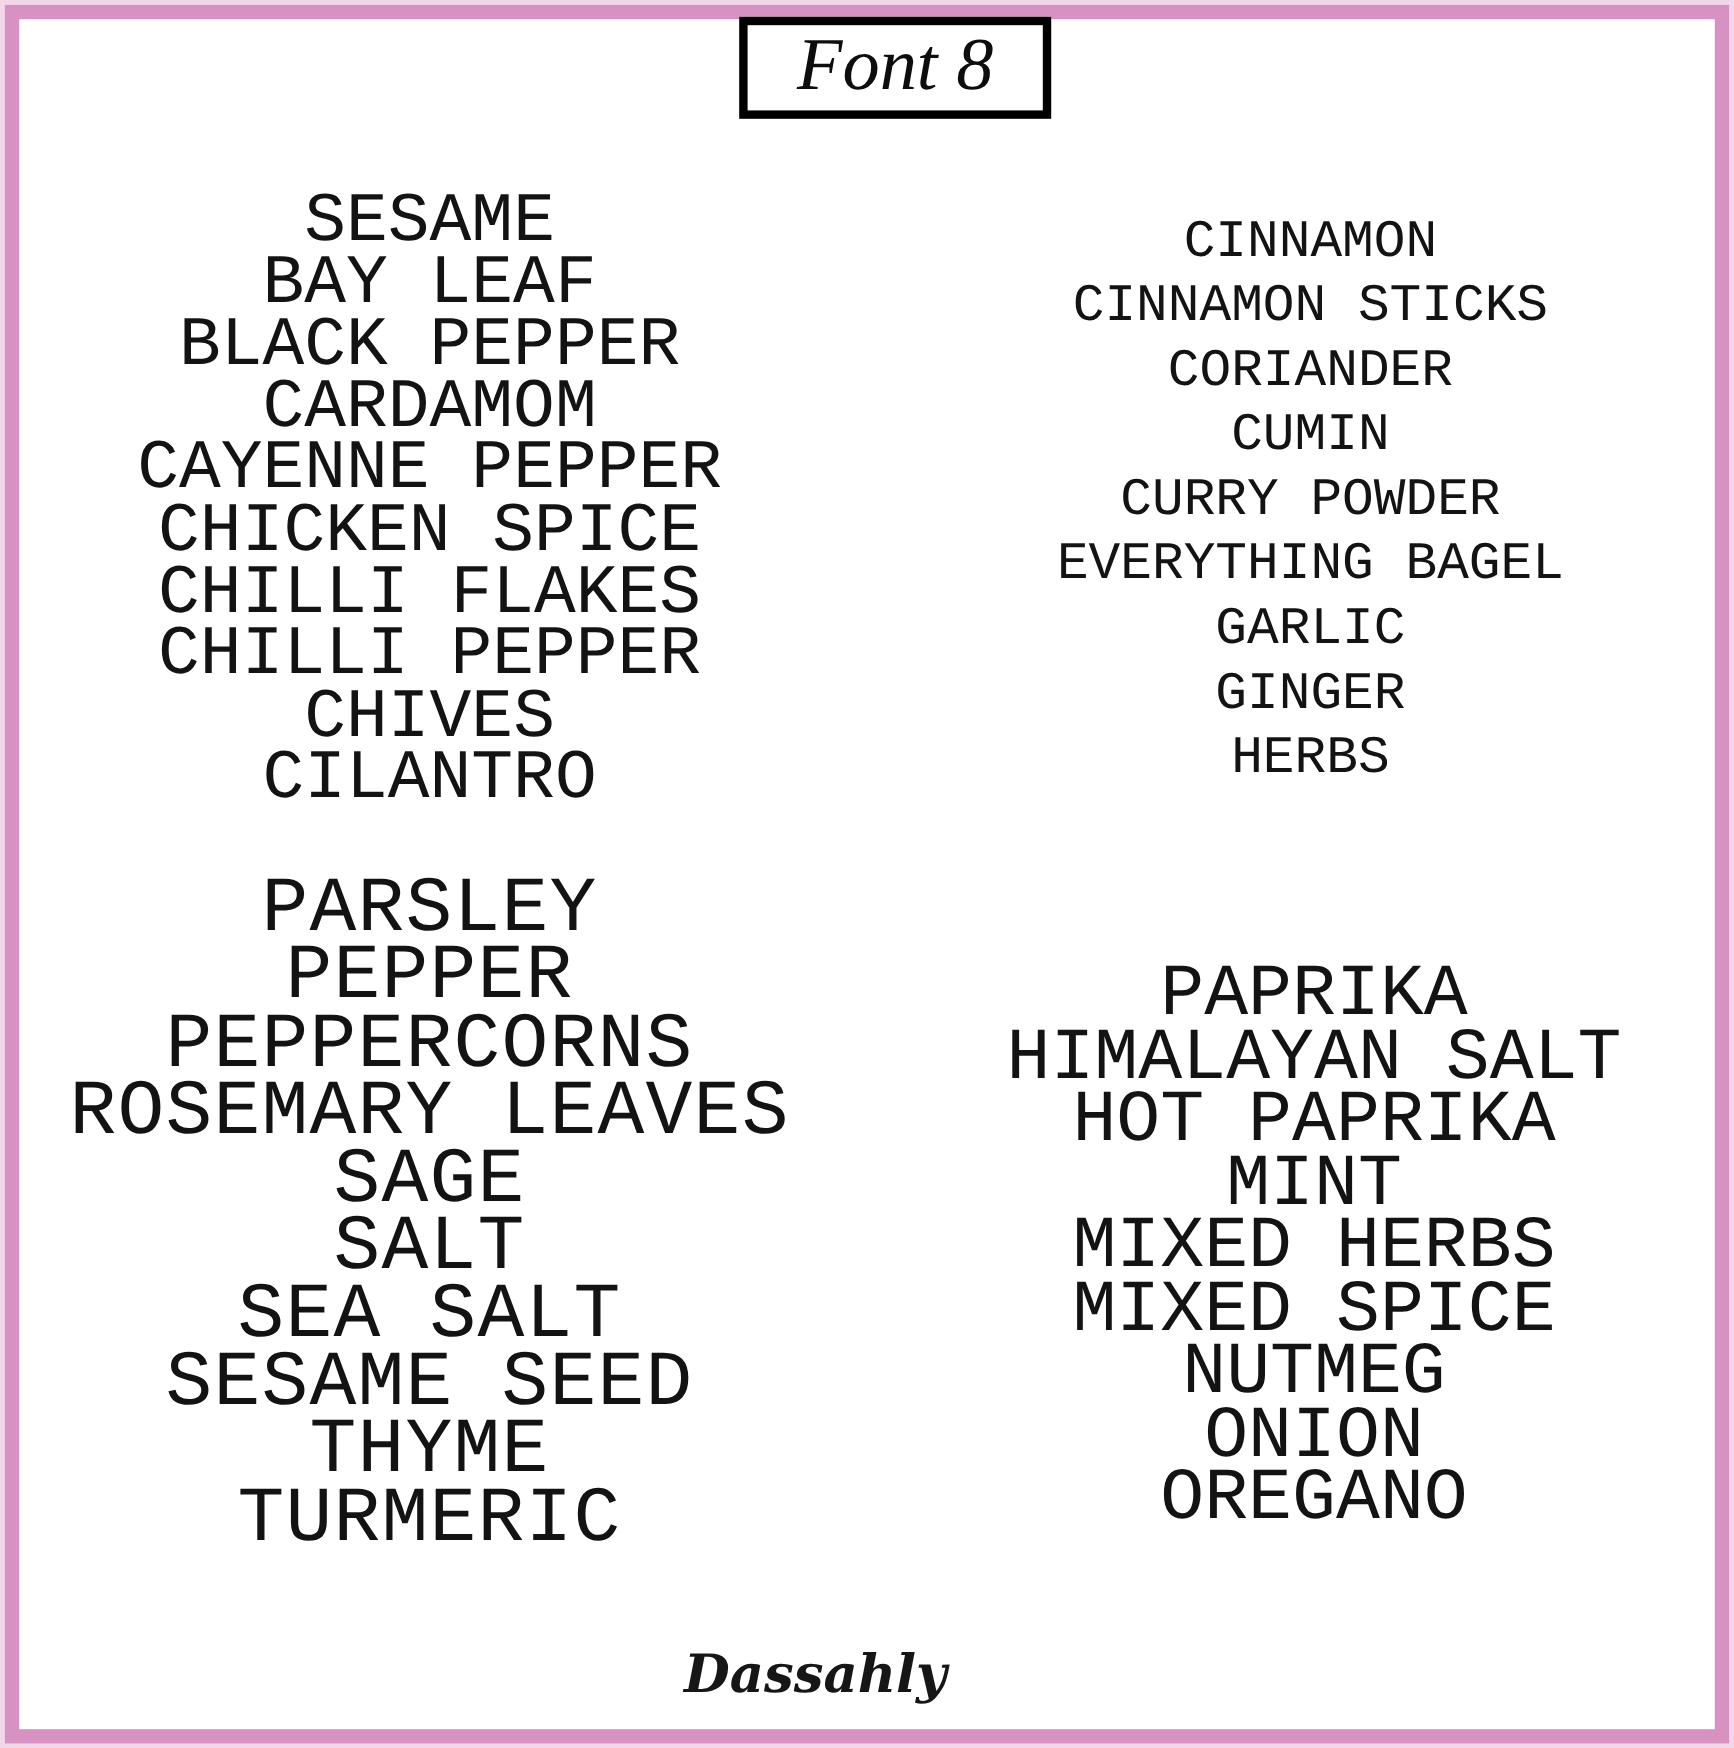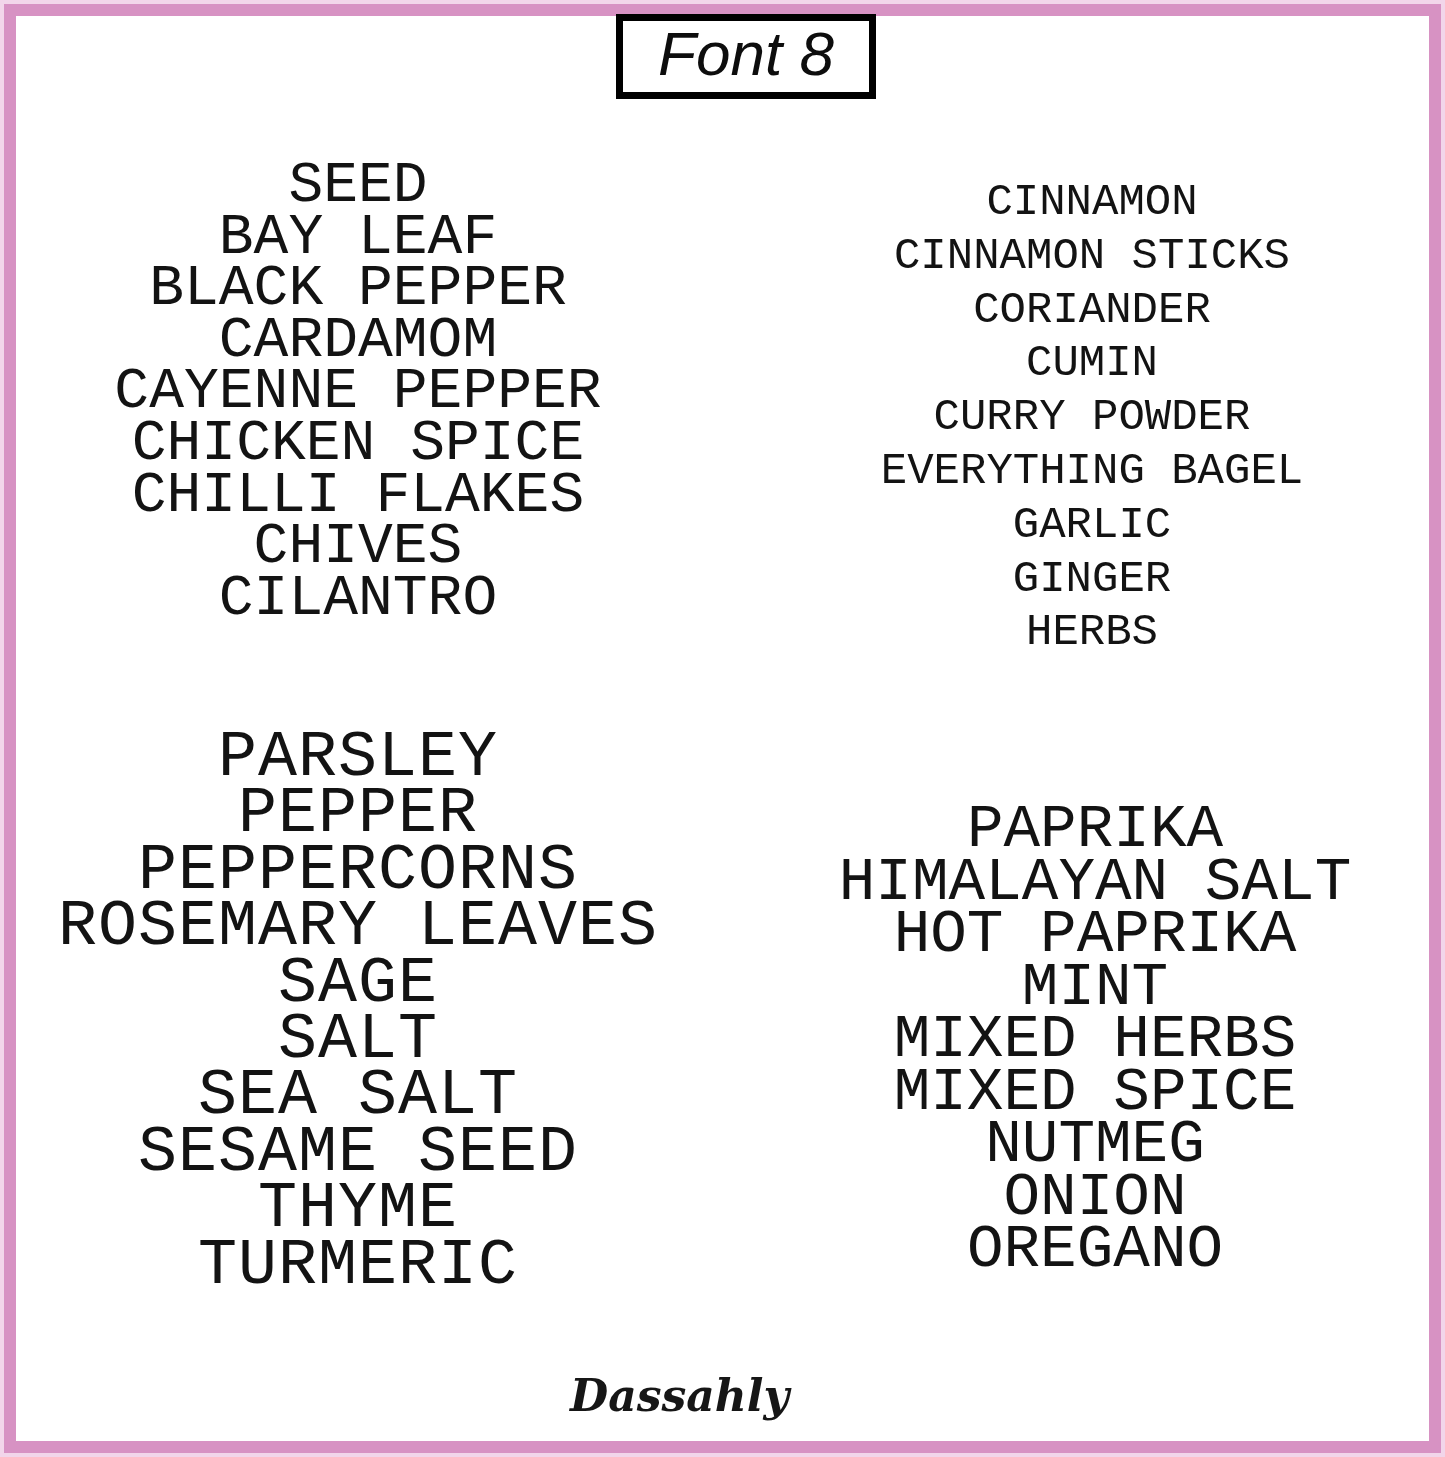--- a/index.html
+++ b/index.html
@@ -36,7 +36,7 @@
     z-index: 10;
   }
   .title-text {
-    font-family: Liberation Sans, sans-serif;
+    font-family: Liberation Serif, serif;
     font-style: italic;
     font-size: 62px;
     line-height: 1;

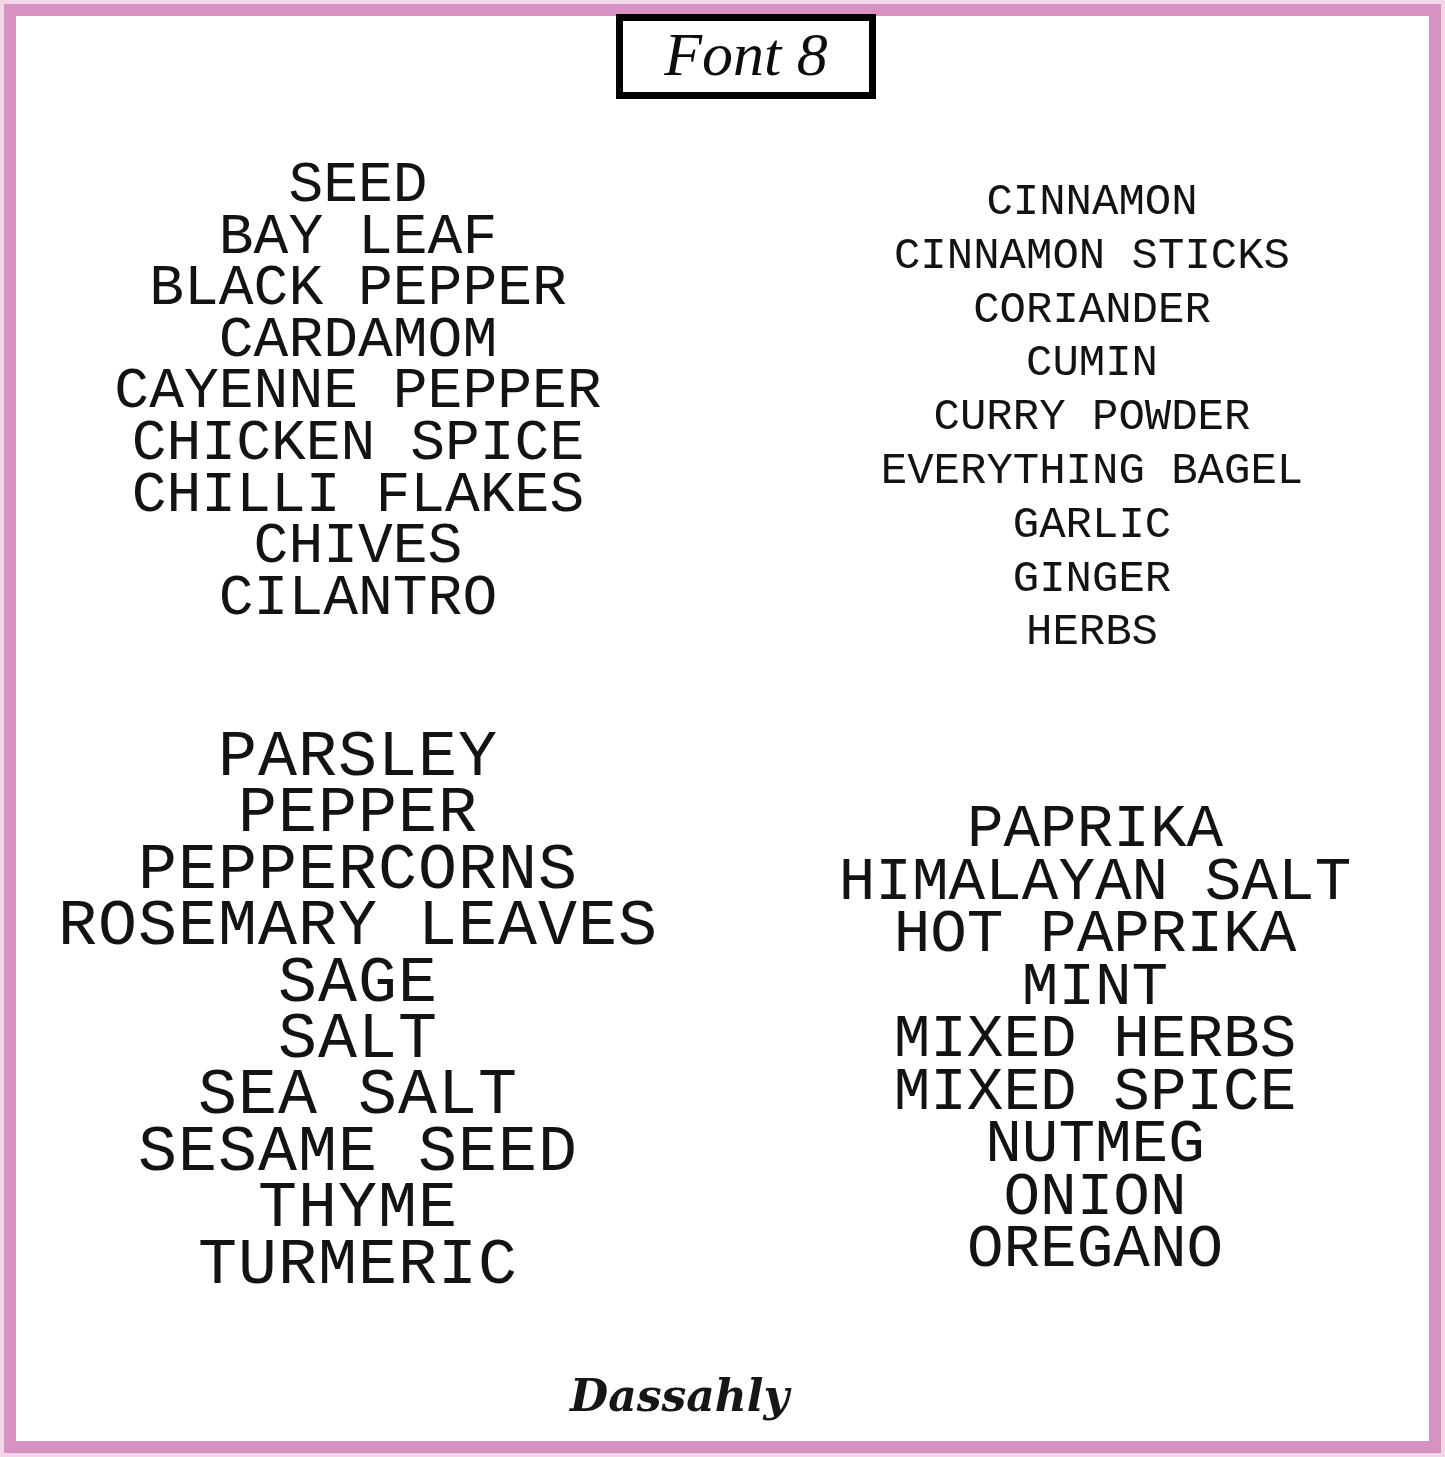--- a/index.html
+++ b/index.html
@@ -84,7 +84,7 @@
   </div>
 
   <div class="spice-list list-tl">
-      <div>SEED</div>
+      <div>SESAME</div>
       <div>BAY LEAF</div>
       <div>BLACK PEPPER</div>
       <div>CARDAMOM</div>

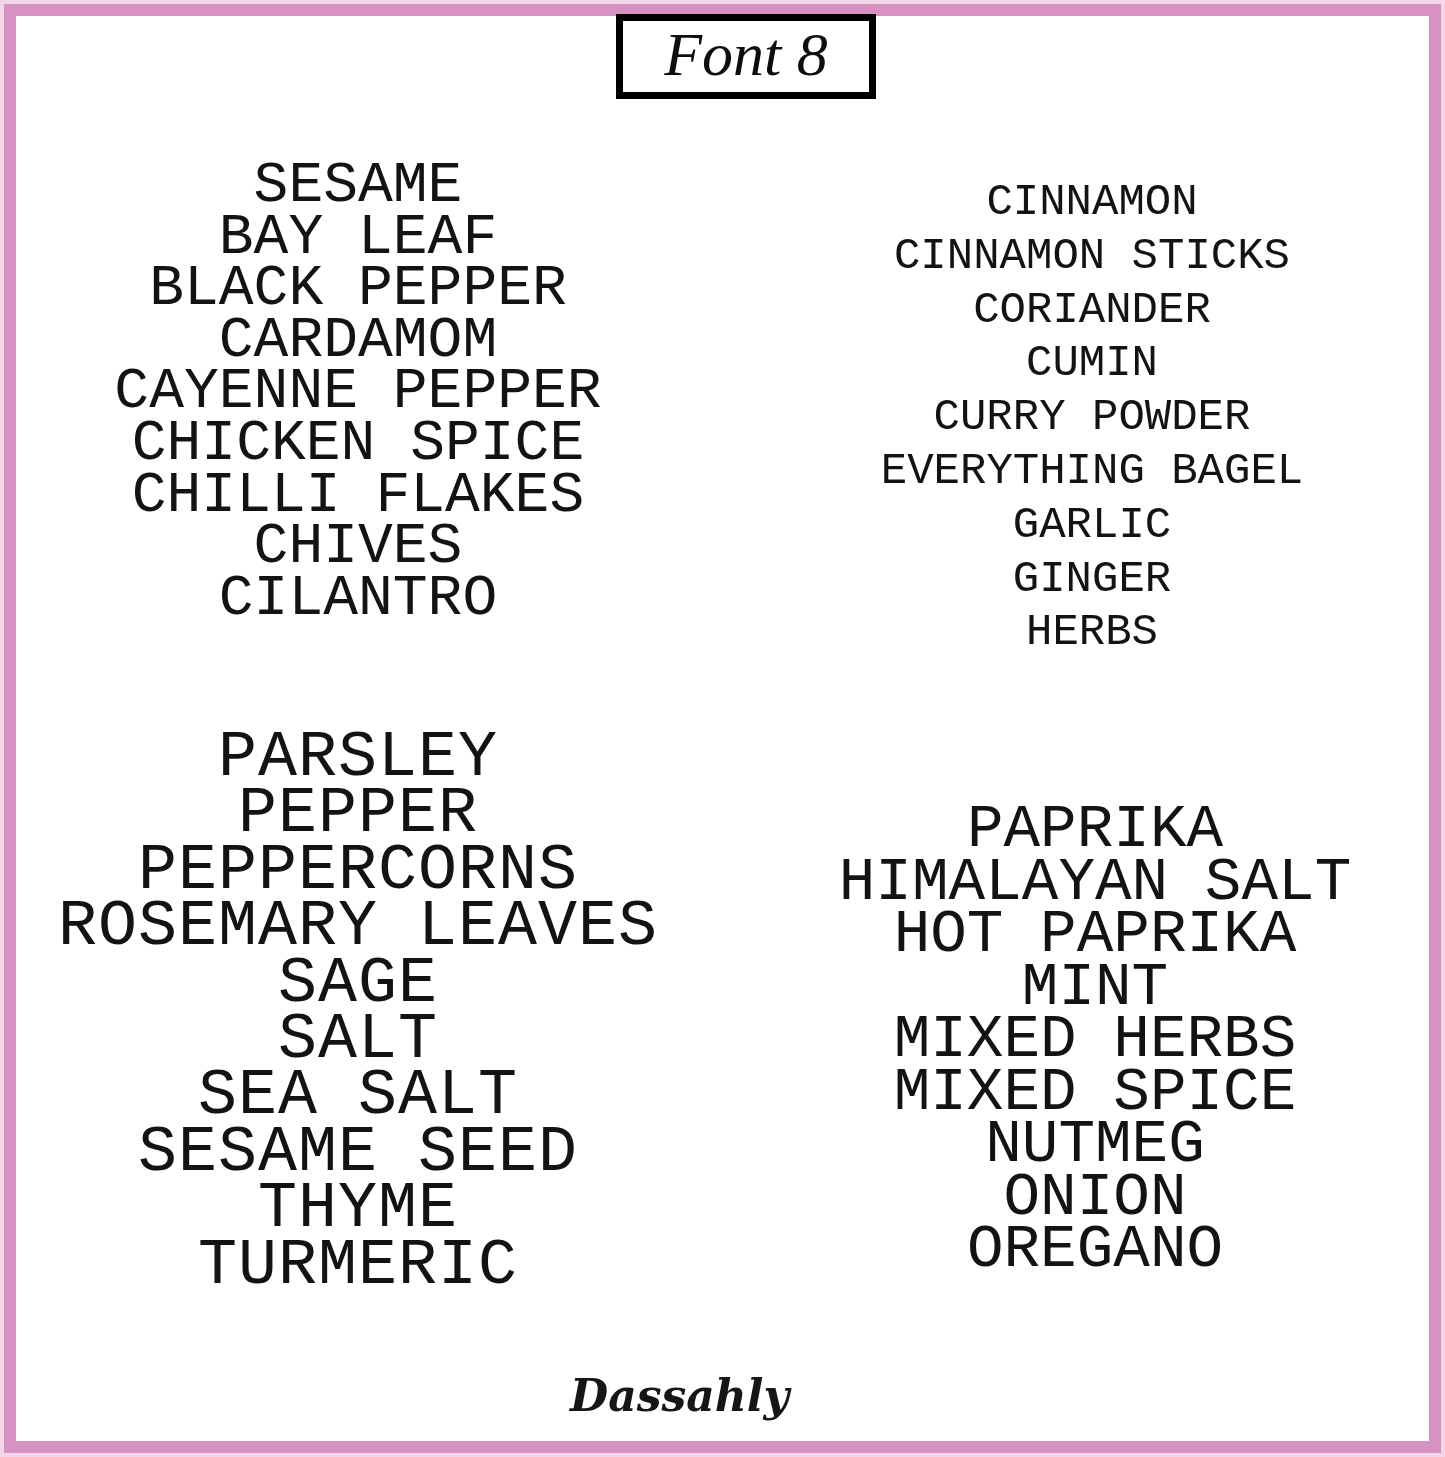--- a/index.html
+++ b/index.html
@@ -91,6 +91,7 @@
       <div>CAYENNE PEPPER</div>
       <div>CHICKEN SPICE</div>
       <div>CHILLI FLAKES</div>
+      <div>CHILLI PEPPER</div>
       <div>CHIVES</div>
       <div>CILANTRO</div>
     </div>

